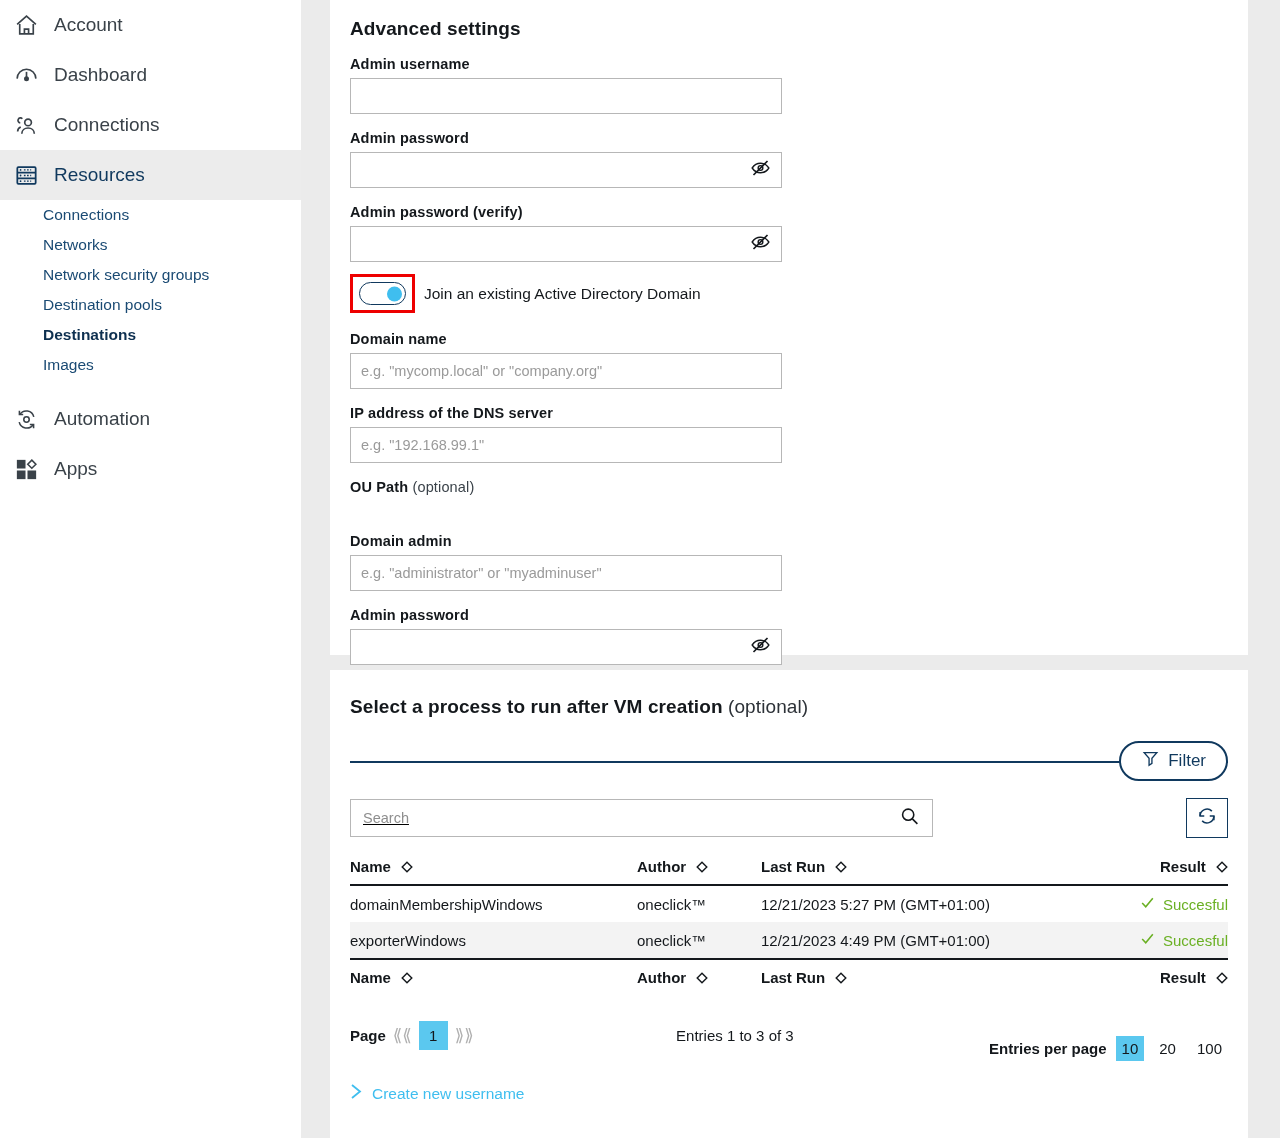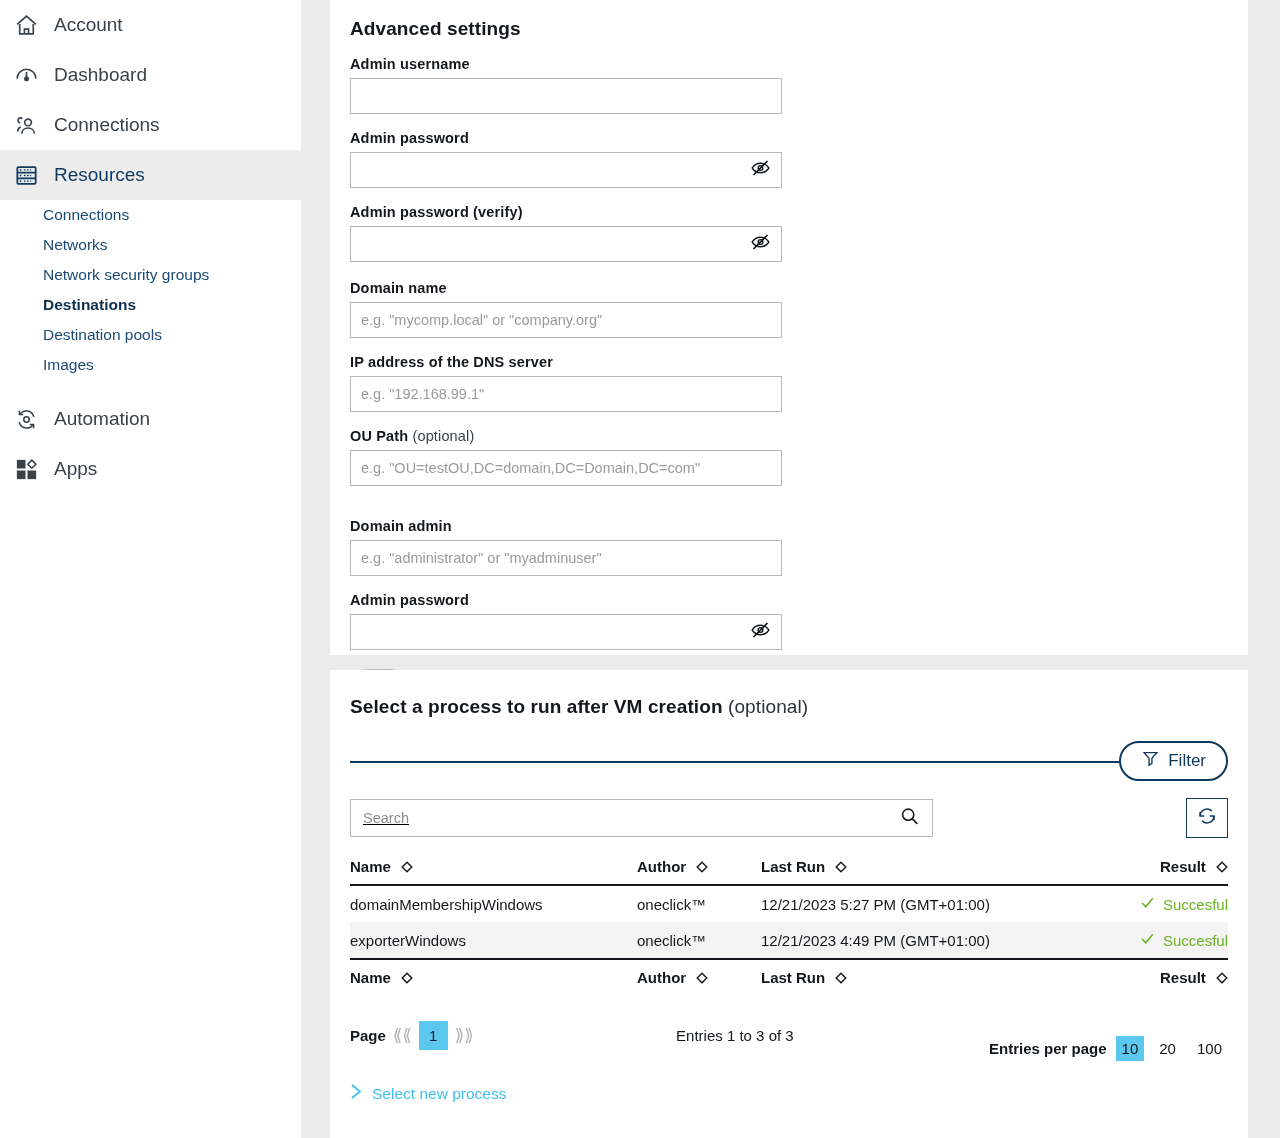--- a/index.html
+++ b/index.html
@@ -291,6 +291,14 @@
         </div>
       </div>
 
+      <div class="toggle-row" style="margin-top:12px">
+        <span class="toggle-wrap hl">
+          <span class="toggle on">
+              <span class="knob"></span>
+            </span>
+        </span>
+        <span class="toggle-label">Join an existing Active Directory Domain</span>
+      </div>
 
       <div class="form-grid" style="margin-top:2px">
 

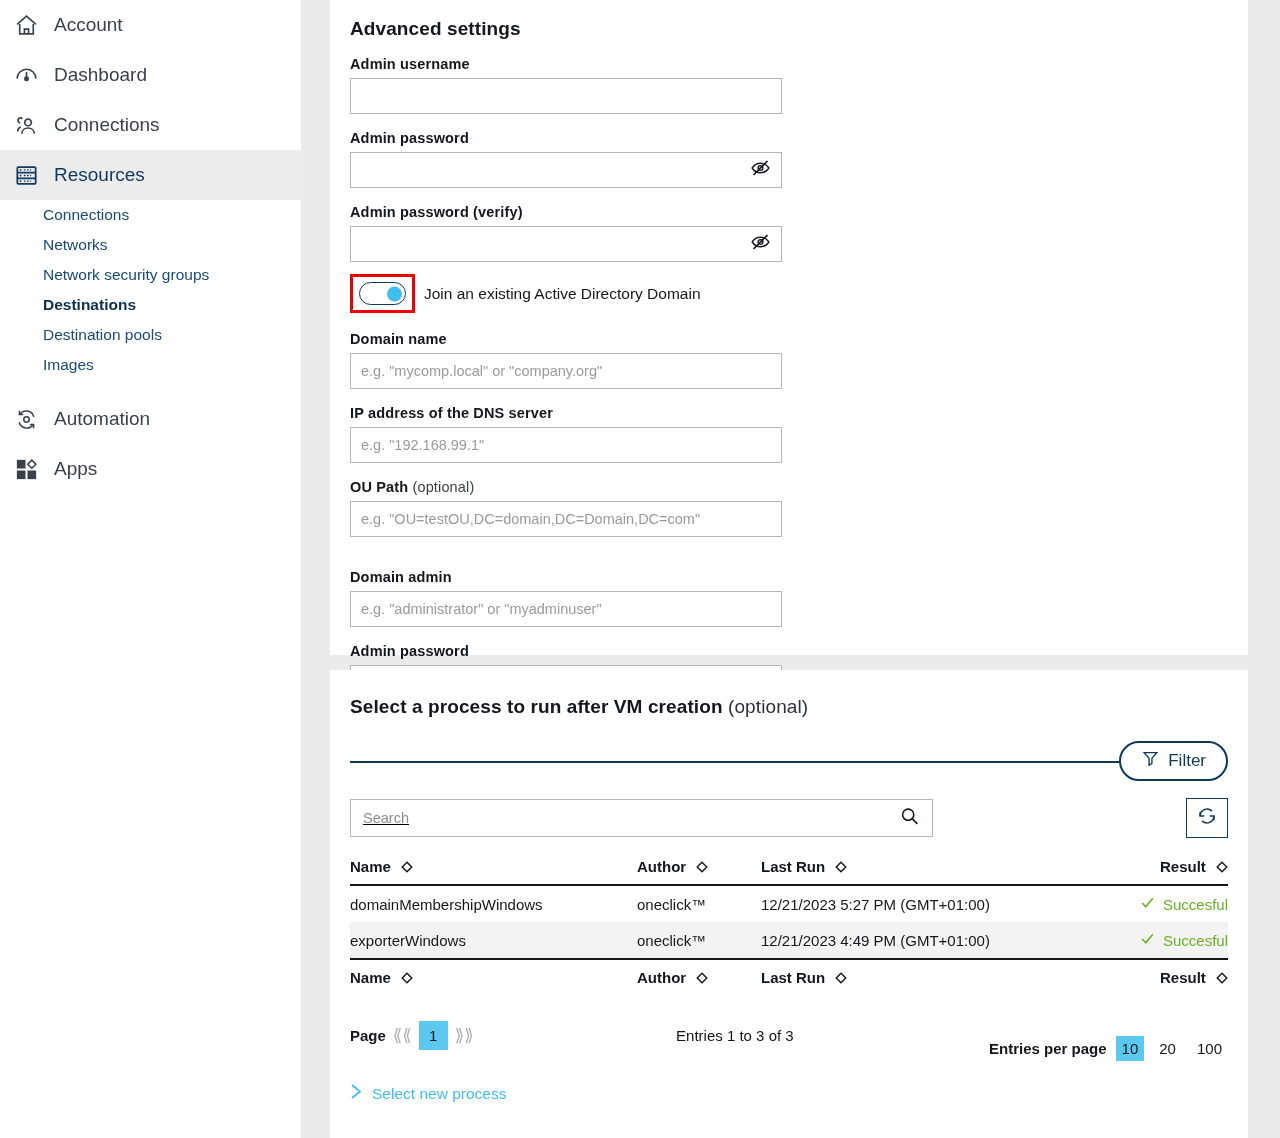--- a/index.html
+++ b/index.html
@@ -212,11 +212,11 @@
     <div class="sub-item">
       <span>Network security groups</span>
     </div>
+    <div class="sub-item">
+      <span>Destination pools</span>
+    </div>
     <div class="sub-item current">
       <span>Destinations</span>
-    </div>
-    <div class="sub-item">
-      <span>Destination pools</span>
     </div>
     <div class="sub-item">
       <span>Images</span>

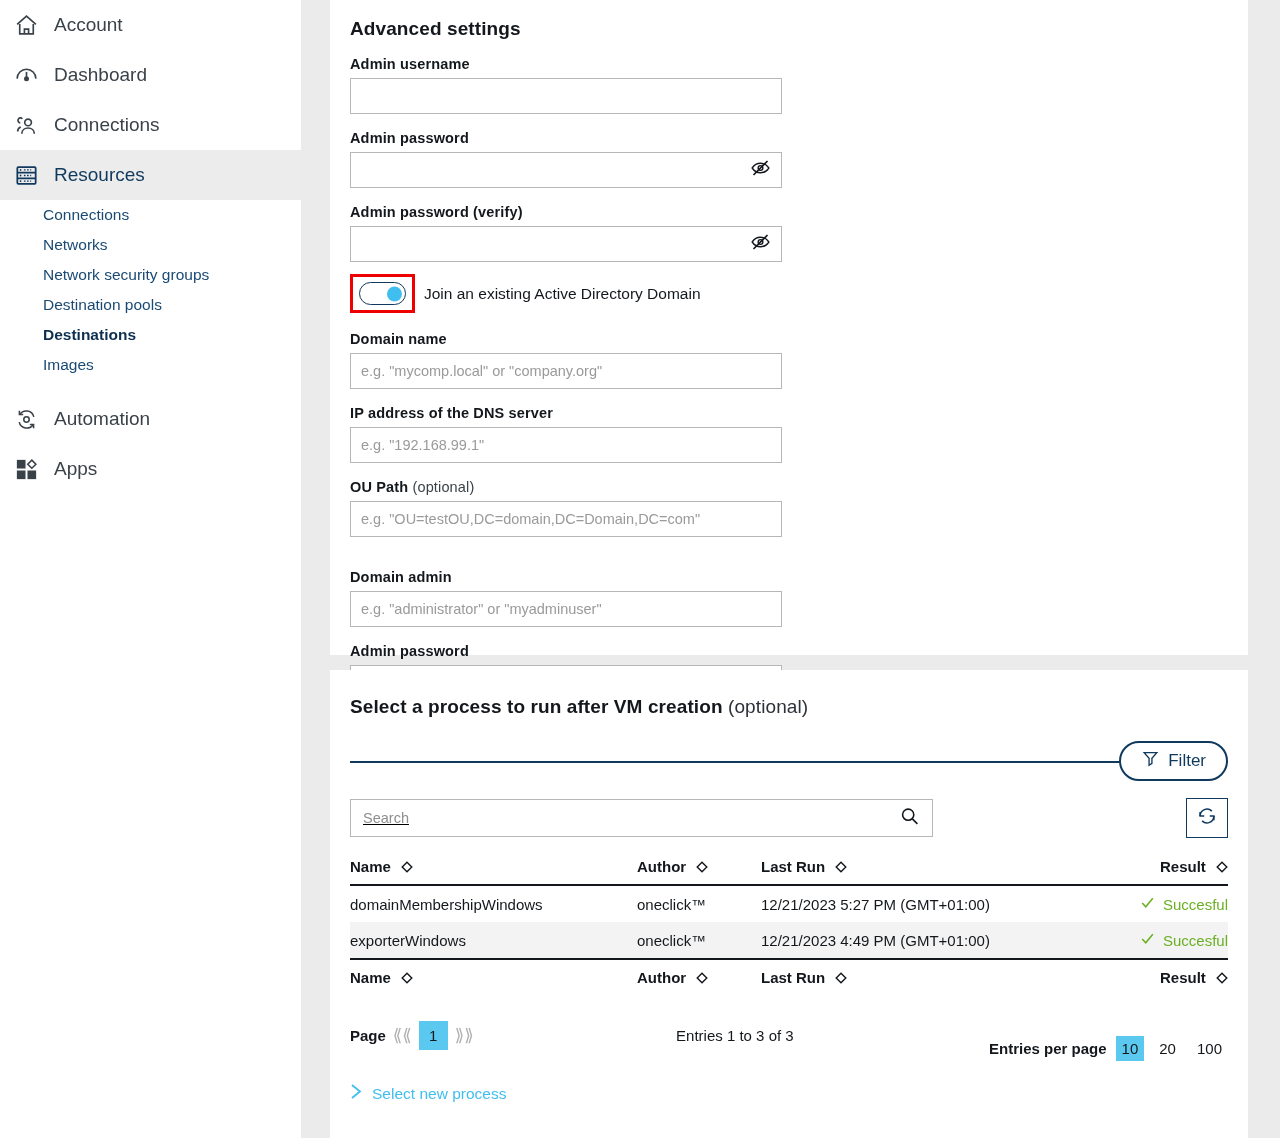--- a/index.html
+++ b/index.html
@@ -320,9 +320,6 @@
           <div class="fld-label">
             <span>OU Path</span>
             <span class="opt">(optional)</span>
-          </div>
-          <div class="inp">
-            <span class="ph">e.g. "OU=testOU,DC=domain,DC=Domain,DC=com"</span>
           </div>
         </div>
 

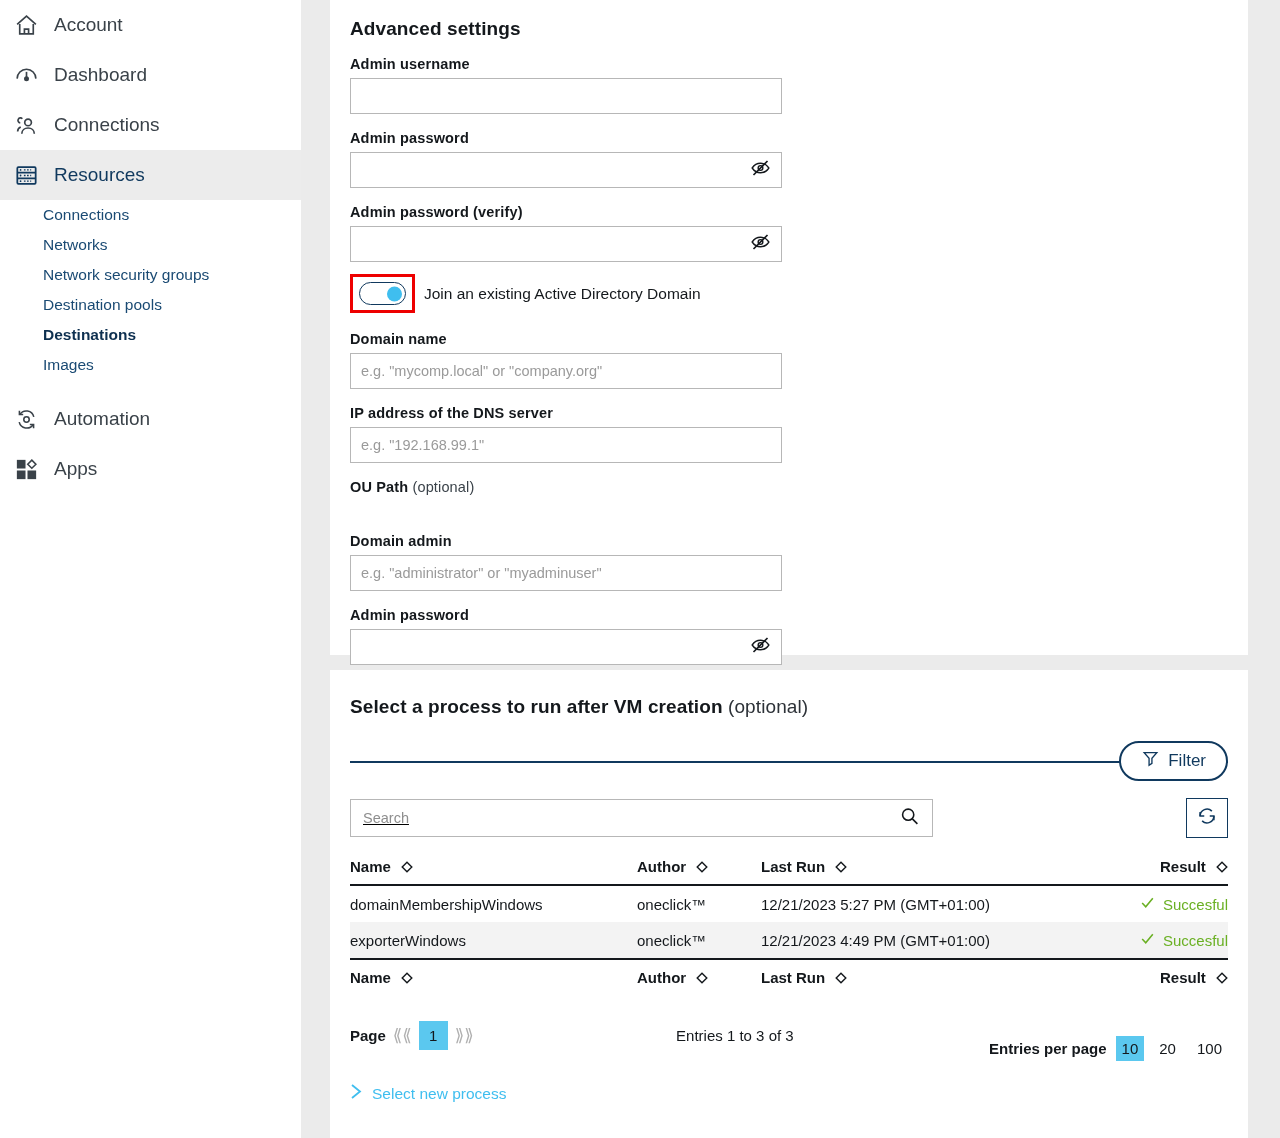--- a/index.html
+++ b/index.html
@@ -533,7 +533,7 @@
               <path d="M2 2 10 8.5 2 15"></path>
             </svg>
         </span>
-        <span>Select new process</span>
+        <span>Create new username</span>
       </div>
     </section>
 

